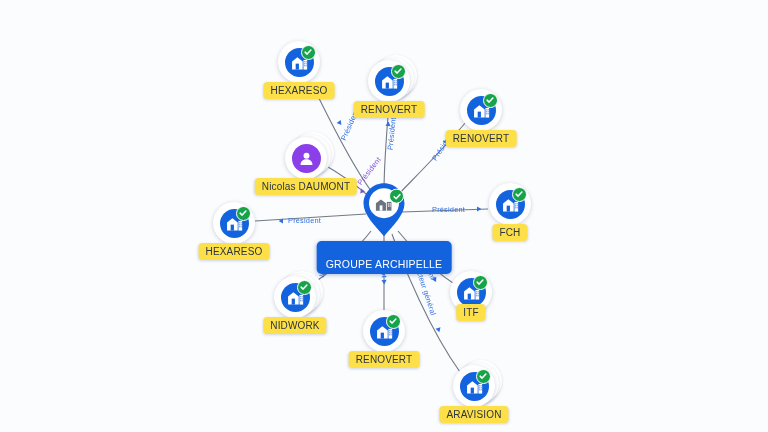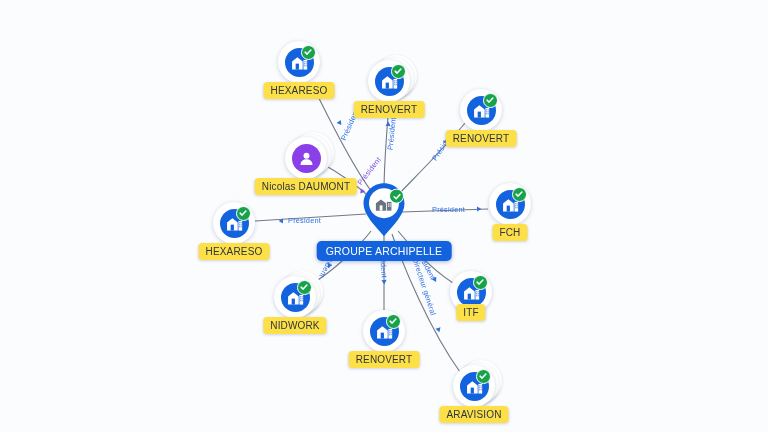--- a/index.html
+++ b/index.html
@@ -132,7 +132,7 @@
     border-radius: 5px;
     font-size: 10.5px;
     font-weight: 400;
-    padding: 4px 9px 4px;
+    padding: 17px 9px 4px;
     white-space: nowrap;
     letter-spacing: .2px;
     box-shadow: 0 1px 4px rgba(20,60,140,.35);

